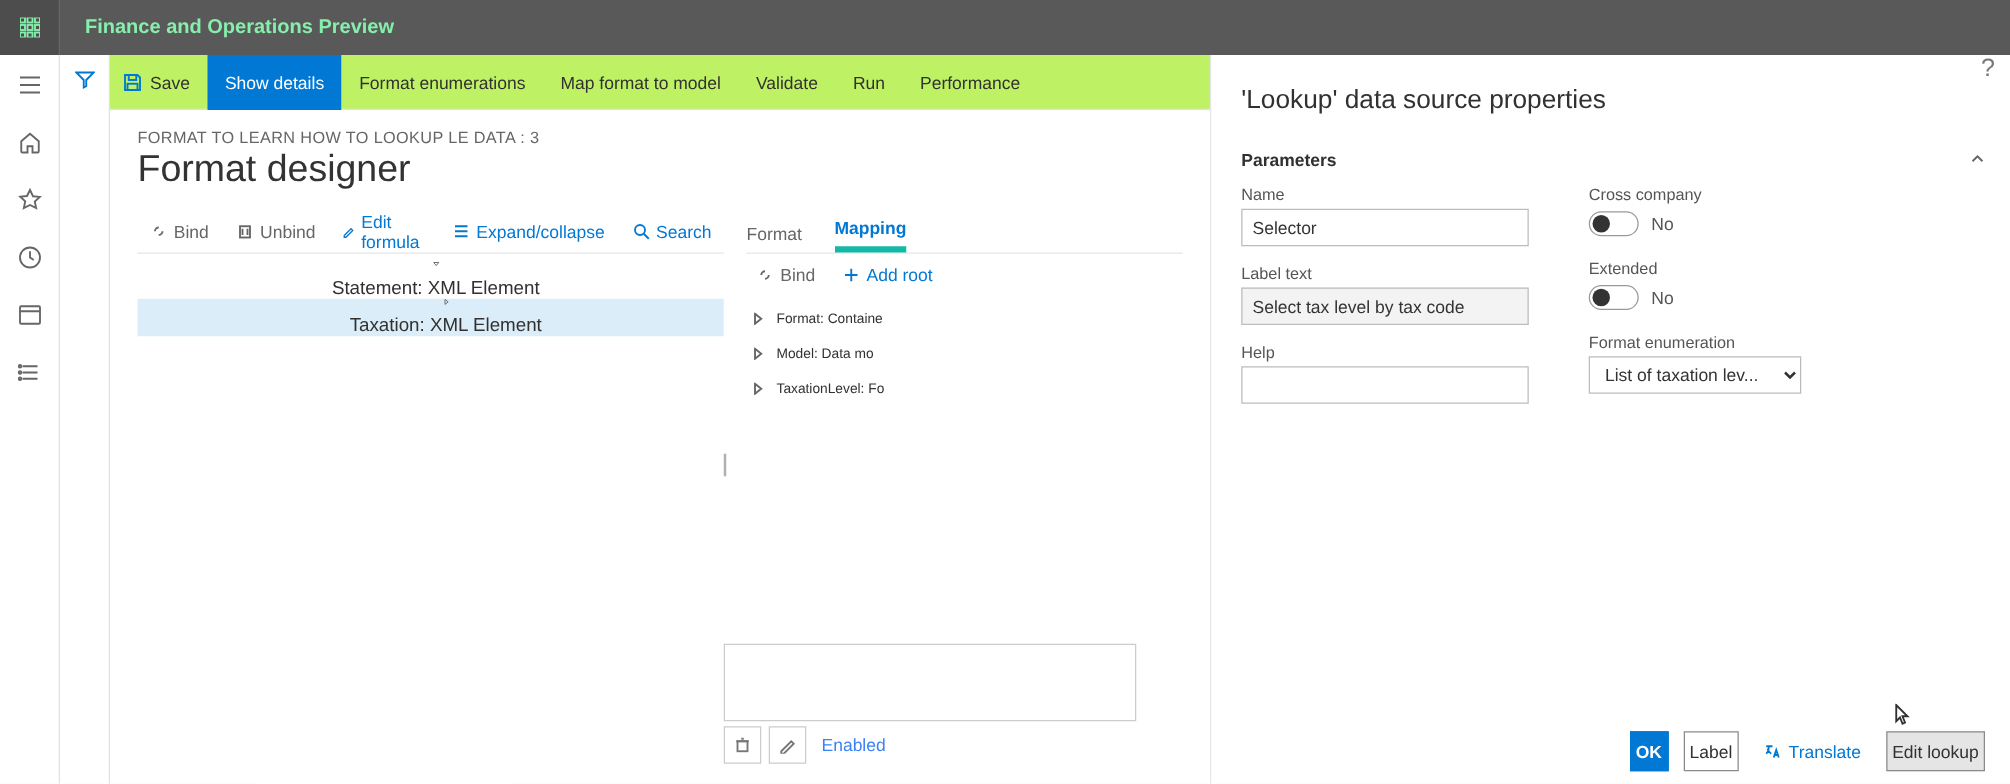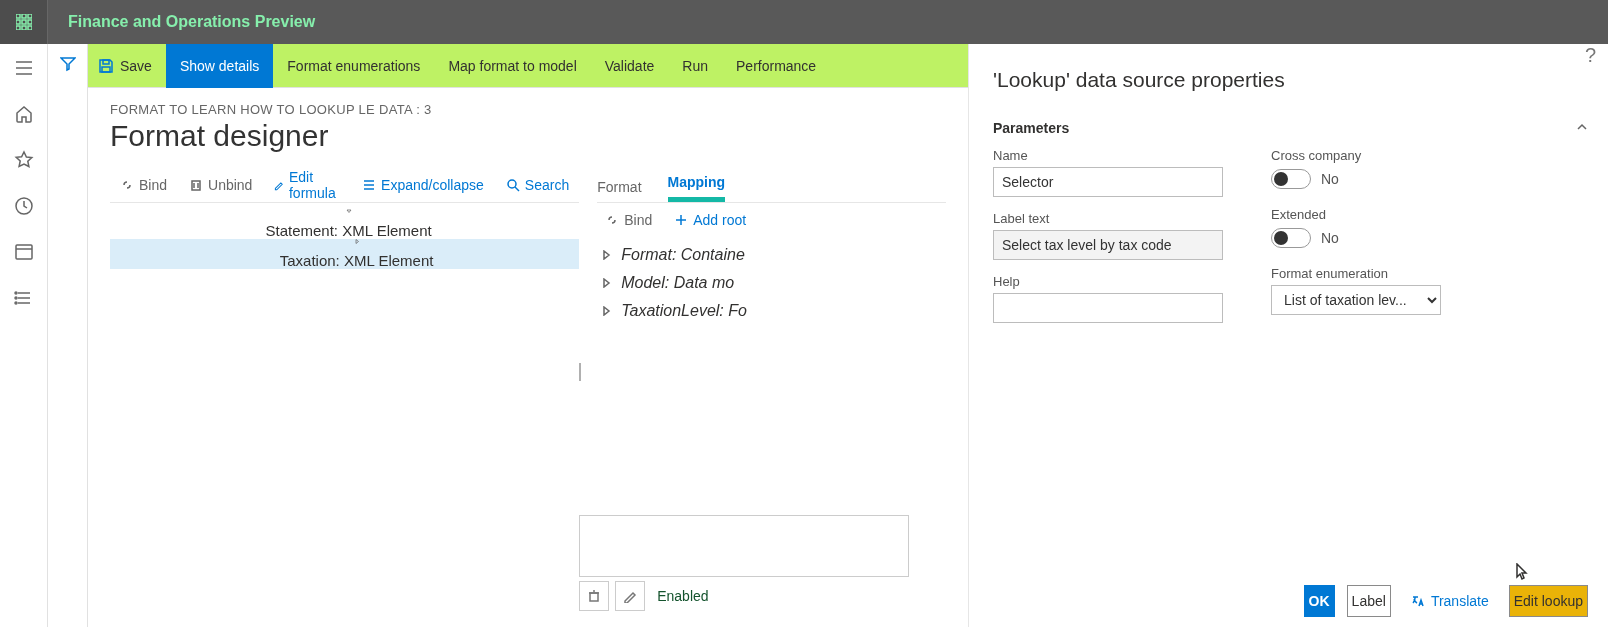--- a/index.html
+++ b/index.html
@@ -119,7 +119,7 @@
   .mapping-toolbar .mtb-btn.blue { color: #0078d4; }
   .mapping-toolbar .mtb-btn svg { width: 14px; height: 14px; }
 
-  .mapping-list { margin-top: 4px; font-size: 16px; font-style: italic; }
+  .mapping-list { margin-top: 4px; font-size: 11px; }
   .map-row {
     display: flex; align-items: center; height: 28px; gap: 10px;
     padding-left: 4px; color: #323130;

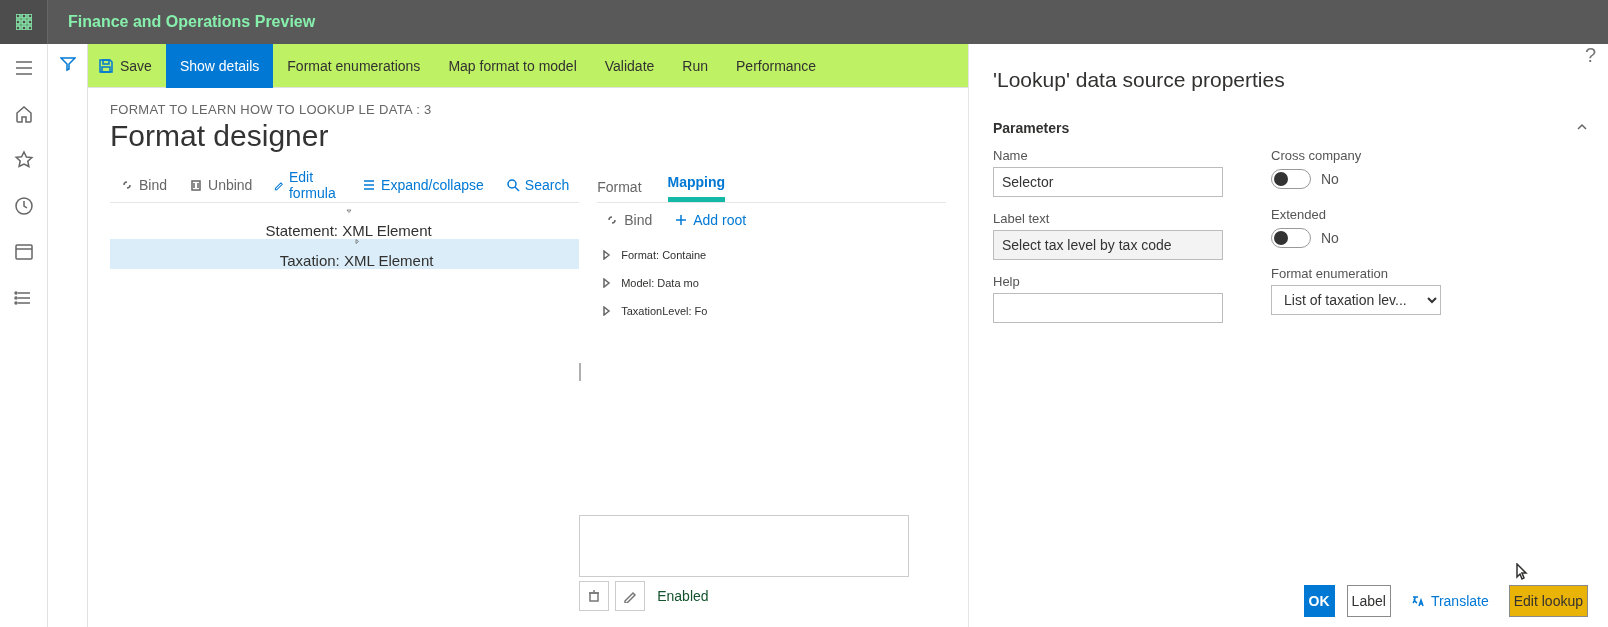--- a/index.html
+++ b/index.html
@@ -148,7 +148,7 @@
     color: #777; cursor: pointer;
   }
   .icon-sq svg { width: 14px; height: 14px; }
-  .enabled-lbl { color: #14532d; margin-left: 6px; }
+  .enabled-lbl { color: #3b82f6; margin-left: 6px; }
 
   
   .props-panel {

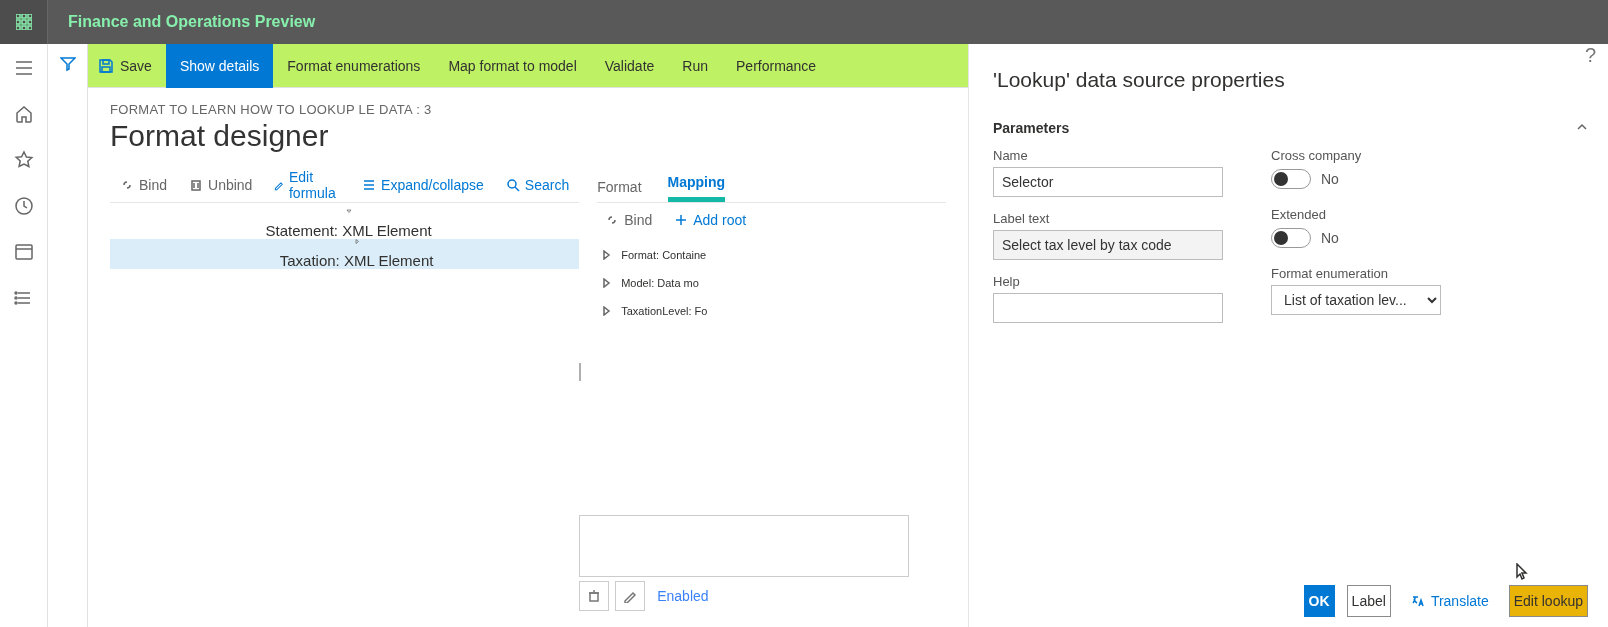--- a/index.html
+++ b/index.html
@@ -218,7 +218,7 @@
   .btn.primary { background: #0078d4; color: #fff; border-color: #0078d4; font-weight: 600; }
   .btn.link { border: none; color: #0078d4; padding: 0 8px; }
   .btn.link svg { width: 14px; height: 14px; }
-  .btn.boxed { background: #eab308; }
+  .btn.boxed { background: #e5e5e5; }
 
   .cursor {
     position: absolute; bottom: 46px; right: 75px;

